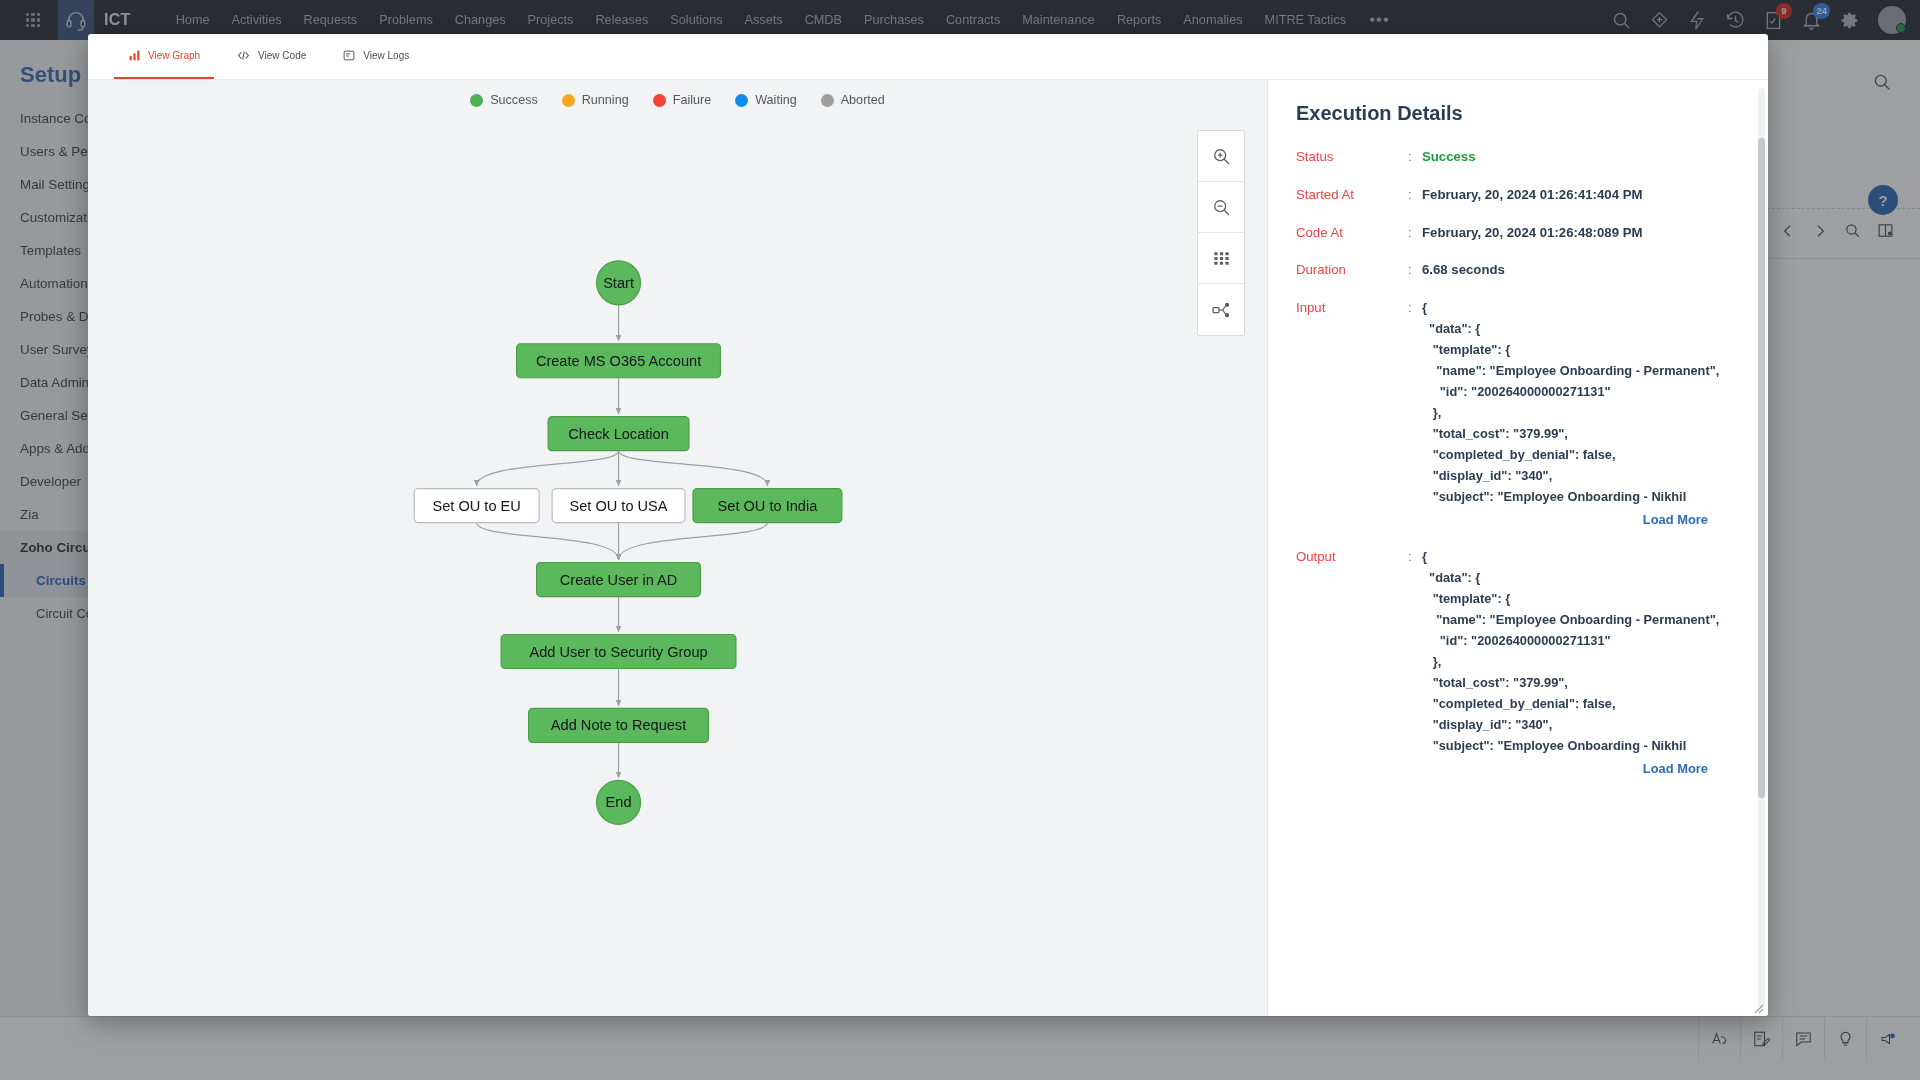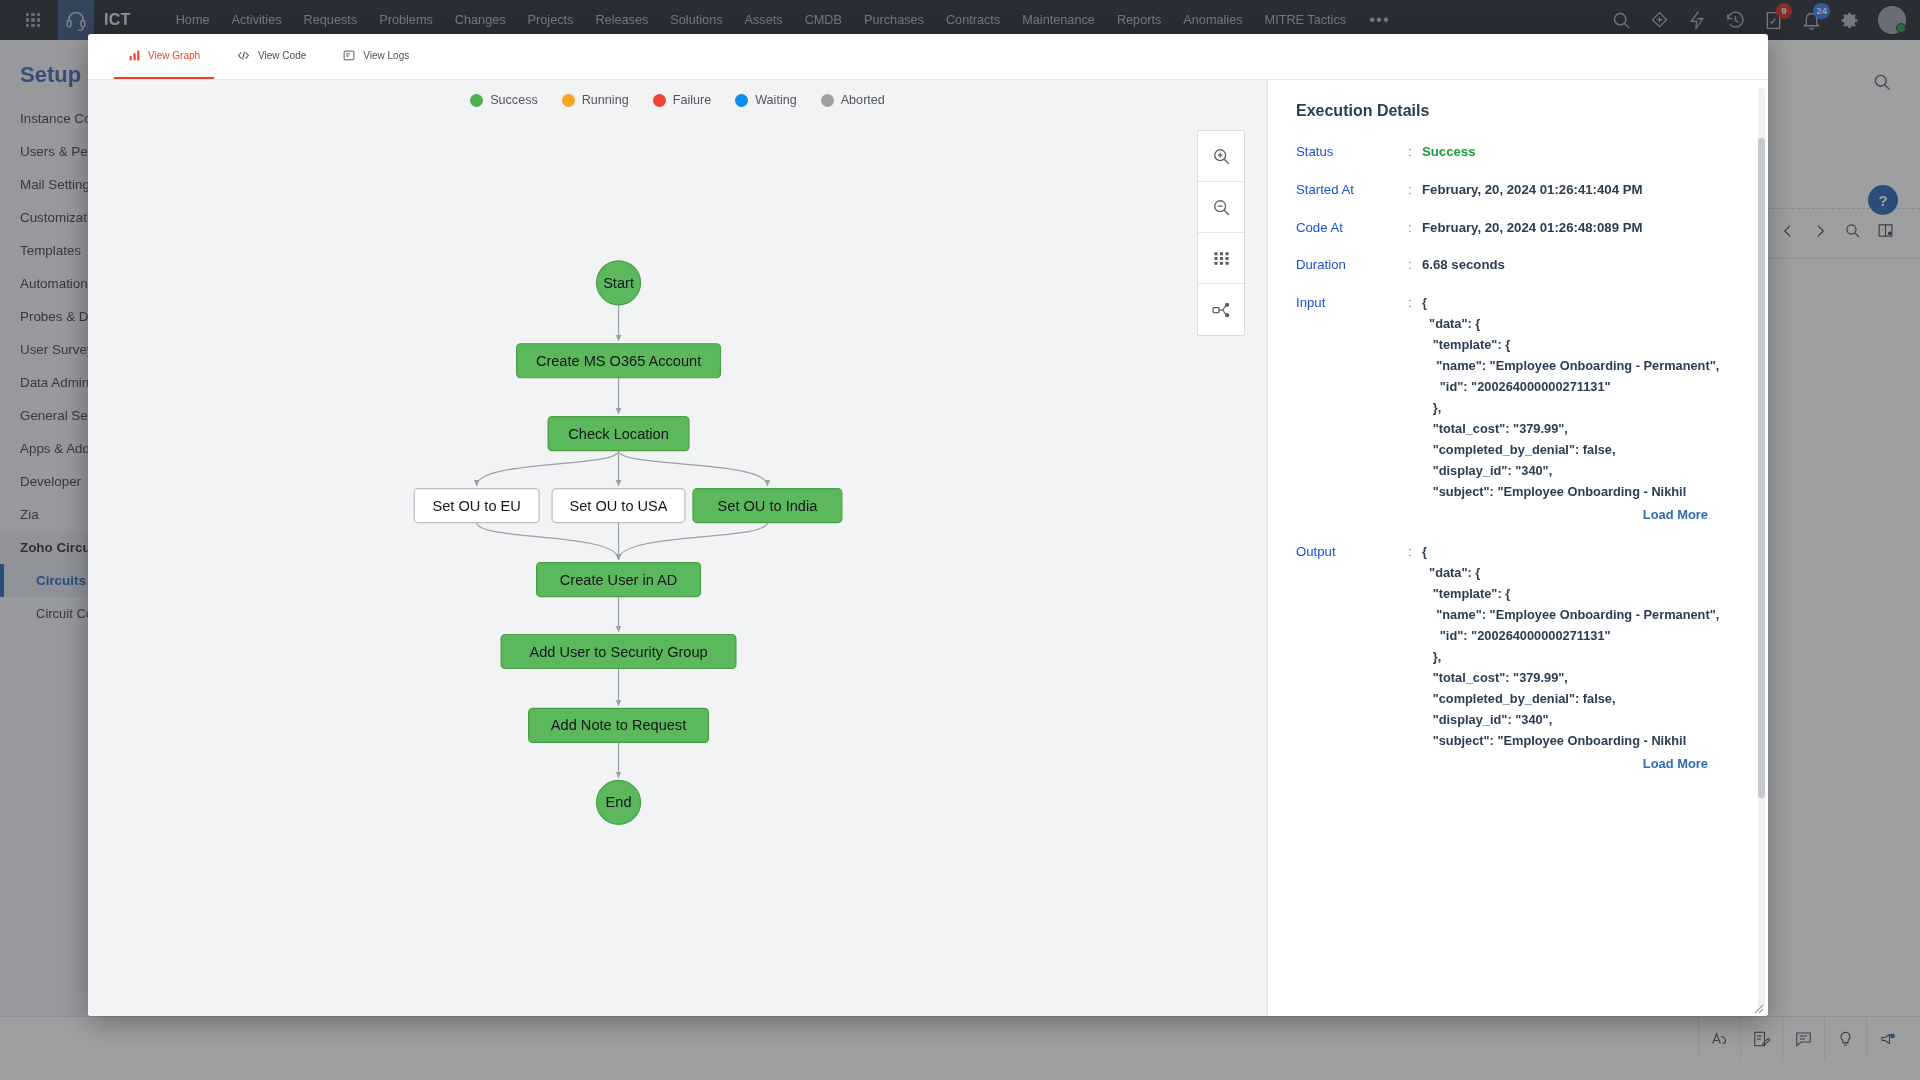--- a/index.html
+++ b/index.html
@@ -99,7 +99,7 @@
   #details-pane { width: 500px; flex: none; background: #fff; position: relative;
                   overflow: hidden; }
   #details-scroll { position: absolute; inset: 0; padding: 22px 34px 20px 28px; overflow: hidden; }
-  #details-title { font-size: 16px; font-weight: 700; color: #2a3d52; margin-bottom: 22px; }
+  #details-title { font-size: 20px; font-weight: 700; color: #2a3d52; margin-bottom: 22px; }
   .drow { display: flex; font-size: 13.2px; margin-bottom: 18px; align-items: flex-start; }
   .dlabel { width: 112px; flex: none; color: #1d4ed8; line-height: 1.5; }
   .dcolon { width: 14px; flex: none; color: #75797f; line-height: 1.5; }

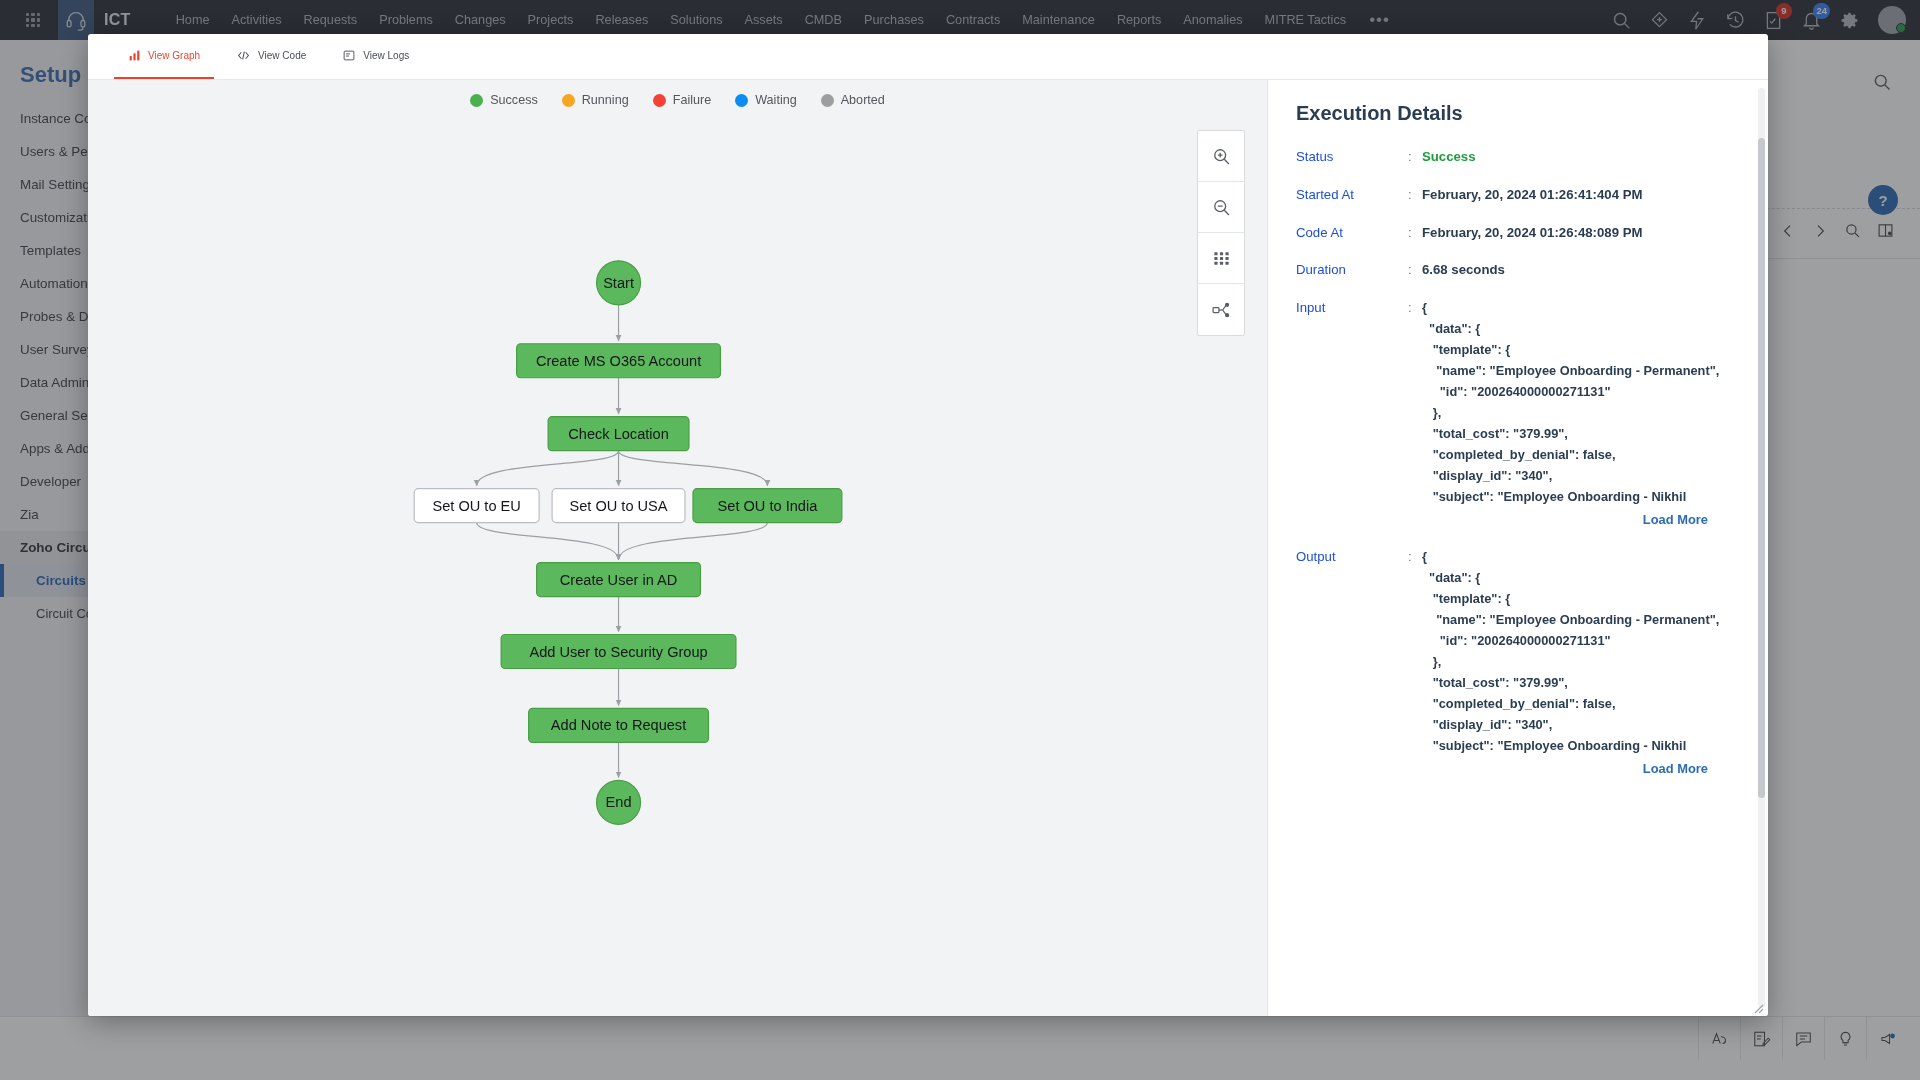--- a/index.html
+++ b/index.html
@@ -101,7 +101,7 @@
   #details-scroll { position: absolute; inset: 0; padding: 22px 34px 20px 28px; overflow: hidden; }
   #details-title { font-size: 20px; font-weight: 700; color: #2a3d52; margin-bottom: 22px; }
   .drow { display: flex; font-size: 13.2px; margin-bottom: 18px; align-items: flex-start; }
-  .dlabel { width: 112px; flex: none; color: #1d4ed8; line-height: 1.5; }
+  .dlabel { width: 112px; flex: none; color: #ef4444; line-height: 1.5; }
   .dcolon { width: 14px; flex: none; color: #75797f; line-height: 1.5; }
   .dvalue { flex: 1; color: #2a3d52; font-weight: 600; line-height: 1.5; }
   .dvalue.success { color: #1f9d3b; font-weight: 700; }

